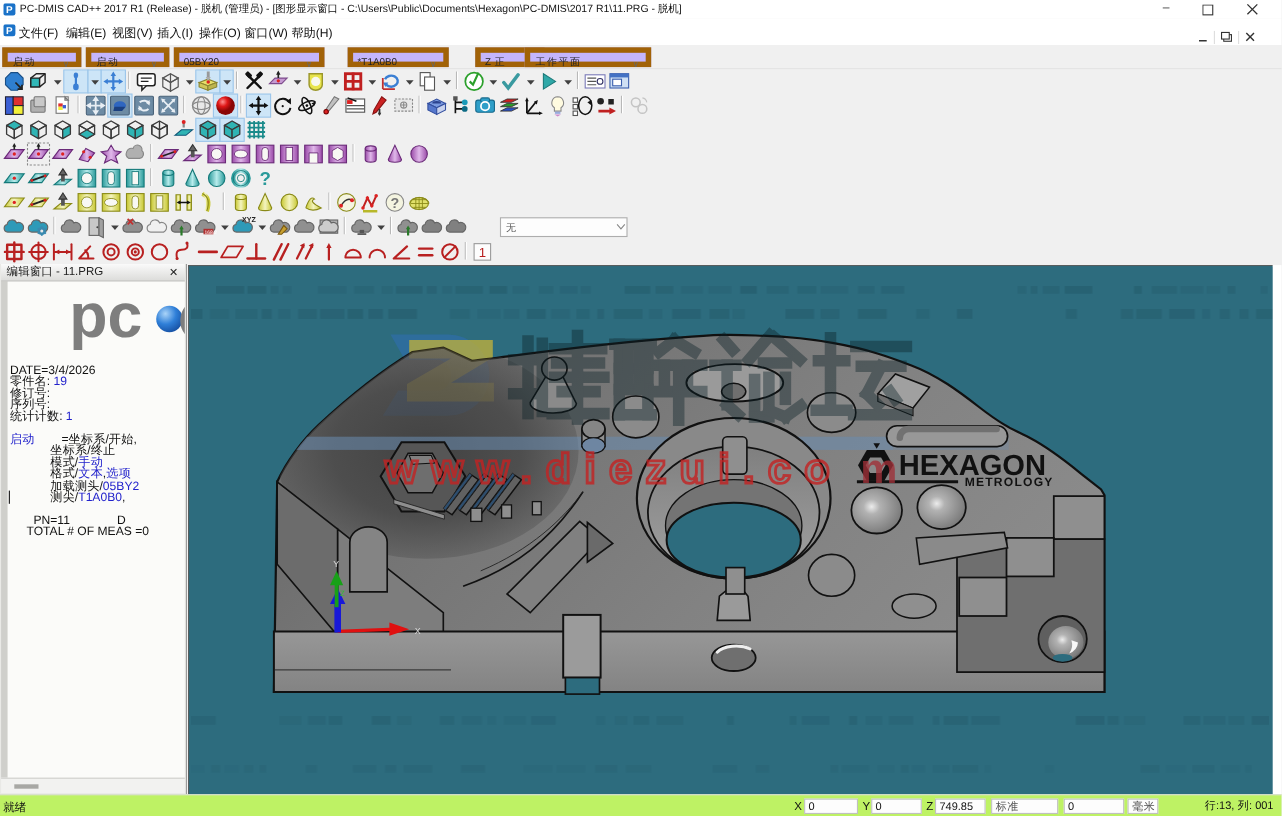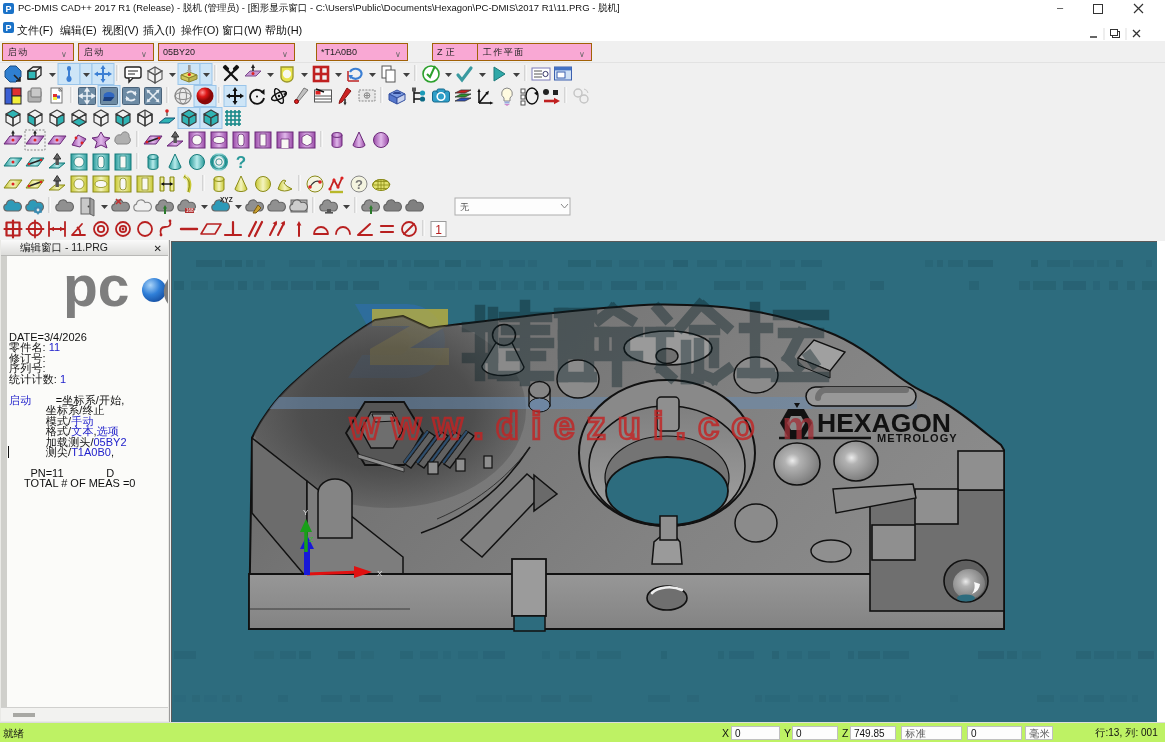--- a/index.html
+++ b/index.html
@@ -10,7 +10,7 @@
 #menubar{left:0;top:17px;width:1165px;height:24px;background:#ffffff;font-size:11px;color:#111}
 .menuitem{position:absolute;top:6px}
 #combos{left:0;top:41px;width:1165px;height:22px;background:#f0f0f0;border-bottom:1px solid #e2e2e2}
-.combo{position:absolute;top:2px;height:18px;background:#f9a8d4;border:1px solid #a16207;font-size:9px;color:#222;line-height:16px;padding-left:4px}
+.combo{position:absolute;top:2px;height:18px;background:#c4b5fd;border:5px solid #a16207;font-size:9px;color:#222;line-height:16px;padding-left:4px}
 .combo .chev{position:absolute;right:2px;top:3px;width:10px;height:10px;color:#666;font-size:8px}
 #toolbars{left:0;top:63px;width:1165px;height:177px;background:#f0f0f0}
 #editpanel{left:0;top:240px;width:170px;height:482px;background:#e9e9e6;border-right:1px solid #9a9a9a}

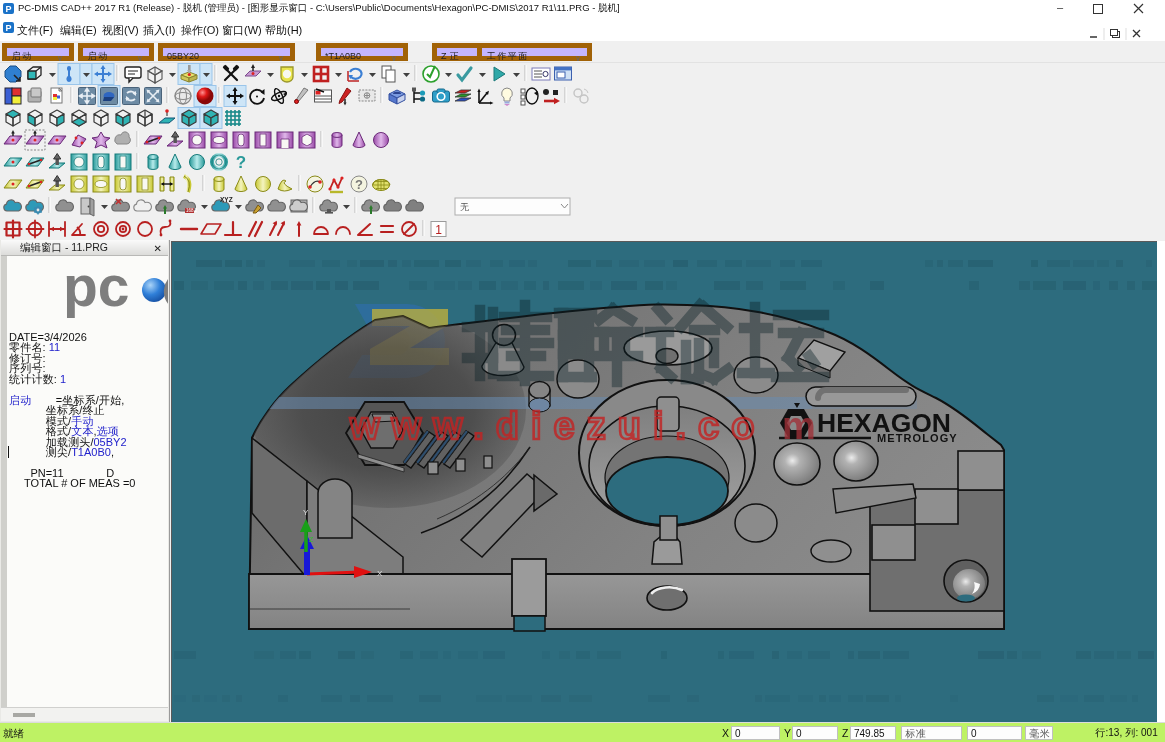--- a/index.html
+++ b/index.html
@@ -14,7 +14,7 @@
 .combo .chev{position:absolute;right:2px;top:3px;width:10px;height:10px;color:#666;font-size:8px}
 #toolbars{left:0;top:63px;width:1165px;height:177px;background:#f0f0f0}
 #editpanel{left:0;top:240px;width:170px;height:482px;background:#e9e9e6;border-right:1px solid #9a9a9a}
-#ephead{position:absolute;left:1px;top:0;width:167px;height:16px;background:linear-gradient(#fafafa,#dcdcda);border-bottom:1px solid #b8b8b6;font-size:10.5px;color:#222;line-height:15px;padding-left:19px}
+#ephead{position:absolute;left:1px;top:0;width:167px;height:16px;background:linear-gradient(#fafafa,#dcdcda);border-bottom:1px solid #b8b8b6;font-size:10.5px;color:#222;line-height:15px;padding-left:5px}
 #ephead .x{position:absolute;right:6px;top:1px;font-size:10px;color:#222}
 #epbody{position:absolute;left:7px;top:16px;width:161px;height:451px;background:#fbfbf9;overflow:hidden}
 #epgutter{position:absolute;left:1px;top:16px;width:6px;height:451px;background:#cfcfcb}

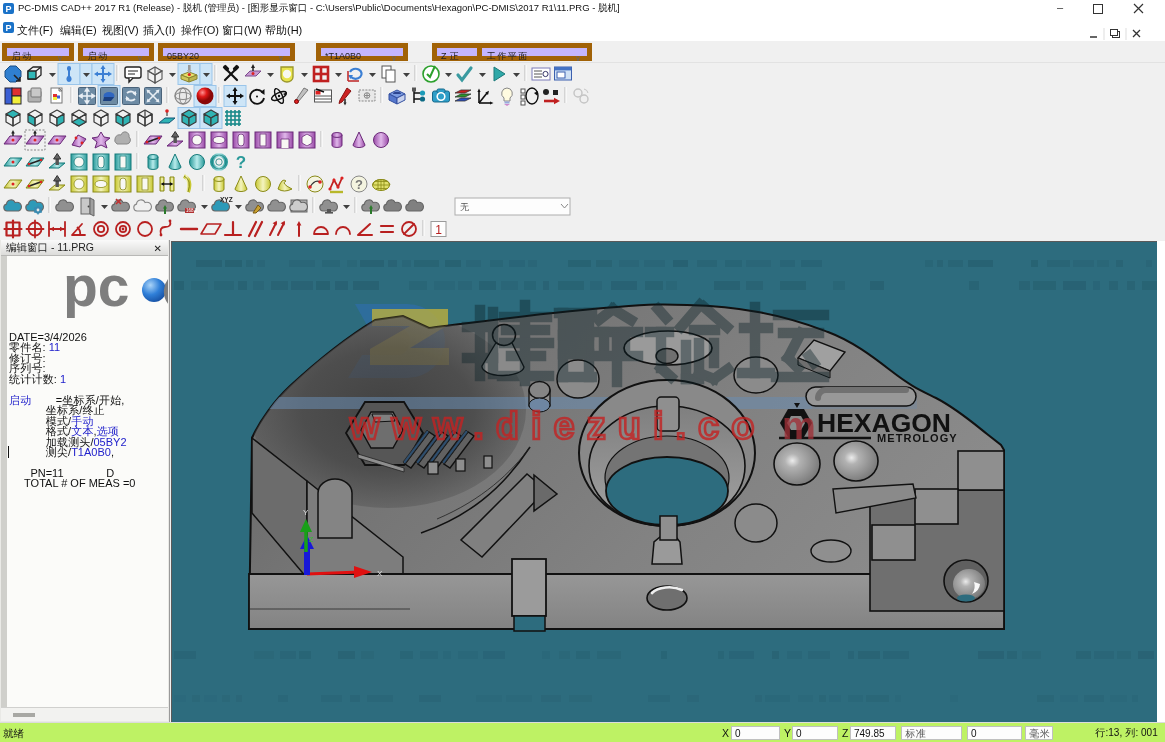--- a/index.html
+++ b/index.html
@@ -900,7 +900,7 @@
           <path d="M118,21 a16,16 0 0 0 -3,27" fill="none" stroke="#7e7e7e" stroke-width="8"></path>
         </svg>
         <div id="eptext">DATE=3/4/2026
-<span class="cj">零</span><span class="cj">件</span><span class="cj">名</span>: <span class="b">11</span>
+<span class="cj">零</span><span class="cj">件</span><span class="cj">名</span>: <span class="b">19</span>
 <span class="cj">修</span><span class="cj">订</span><span class="cj">号</span>:
 <span class="cj">序</span><span class="cj">列</span><span class="cj">号</span>:
 <span class="cj">统</span><span class="cj">计</span><span class="cj">计</span><span class="cj">数</span>: <span class="b">1</span>

